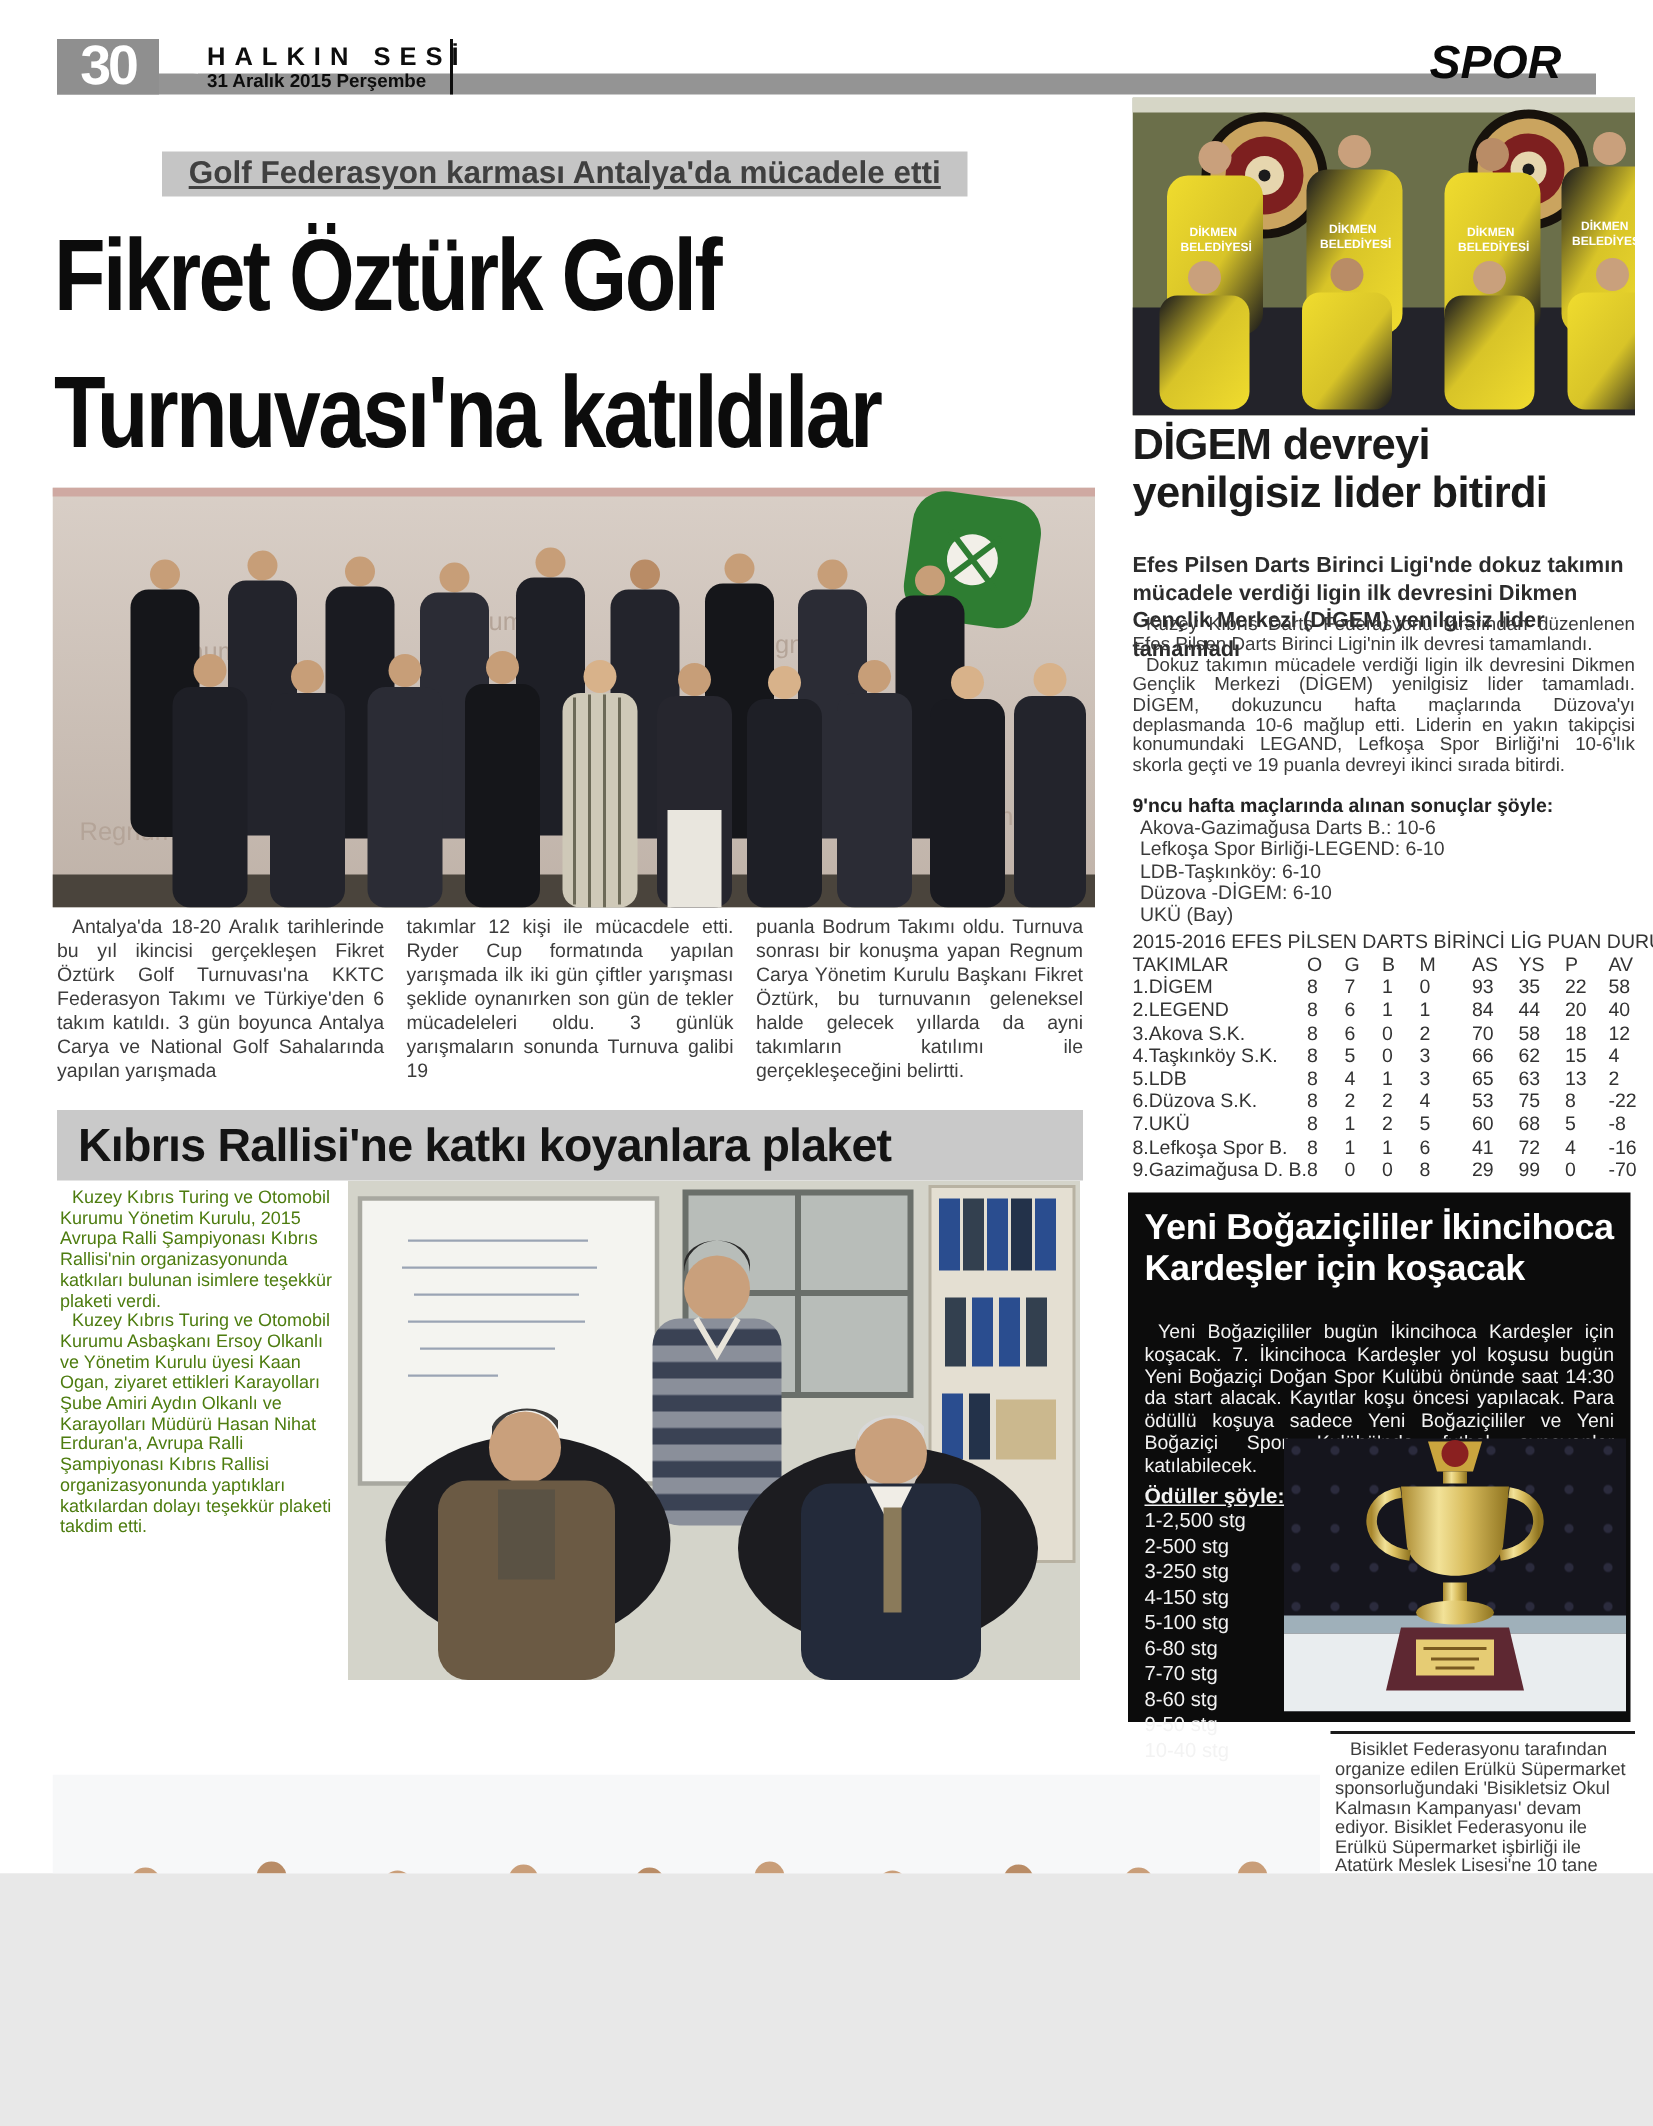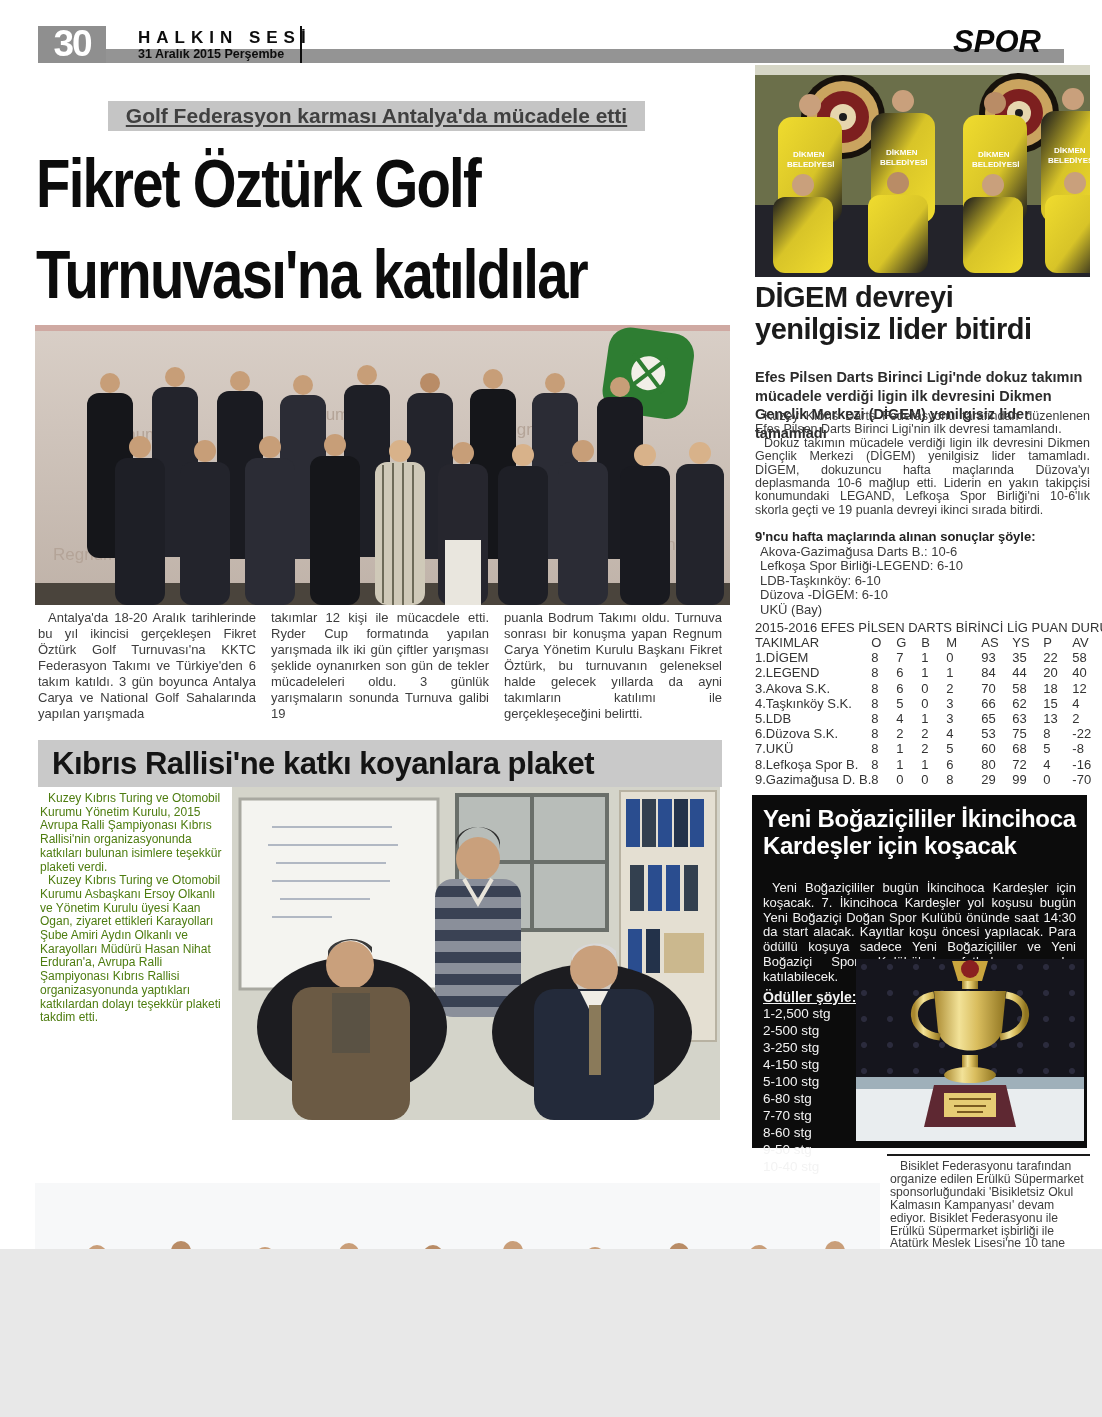--- a/index.html
+++ b/index.html
@@ -402,7 +402,7 @@
             <td>1</td>
             <td>1</td>
             <td>6</td>
-            <td>80</td>
+            <td>41</td>
             <td>72</td>
             <td>4</td>
             <td>-16</td>

